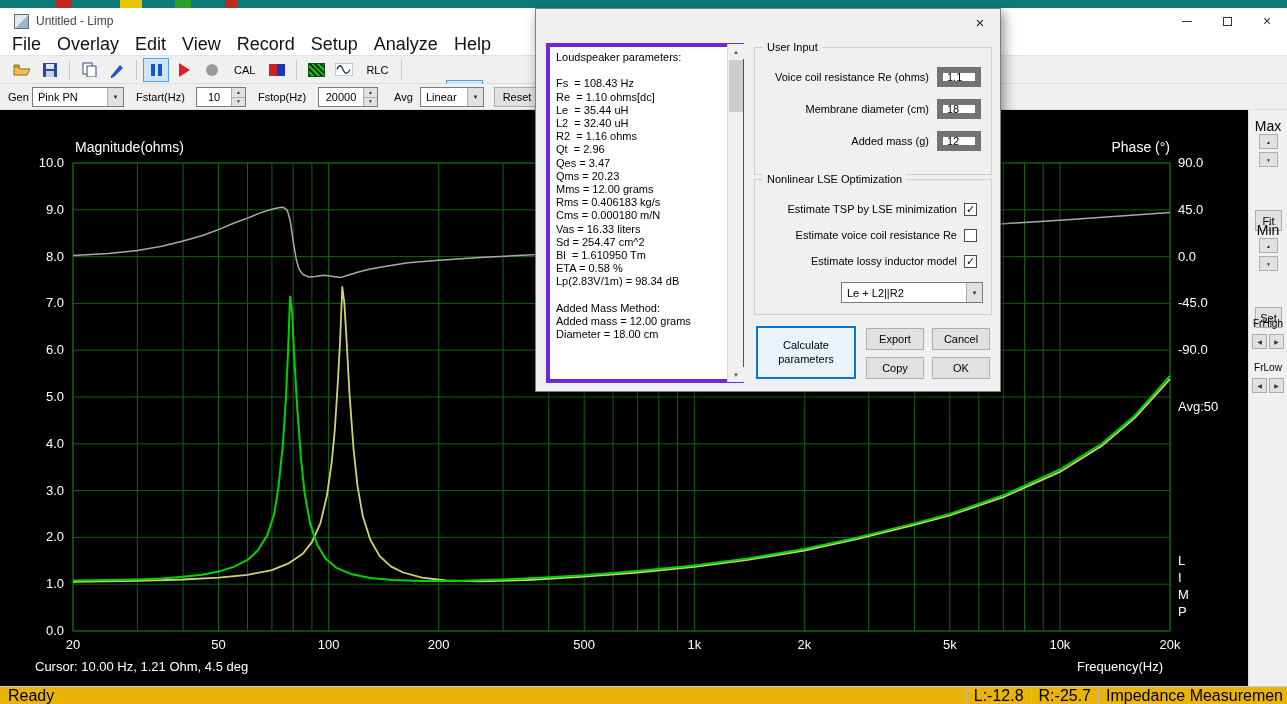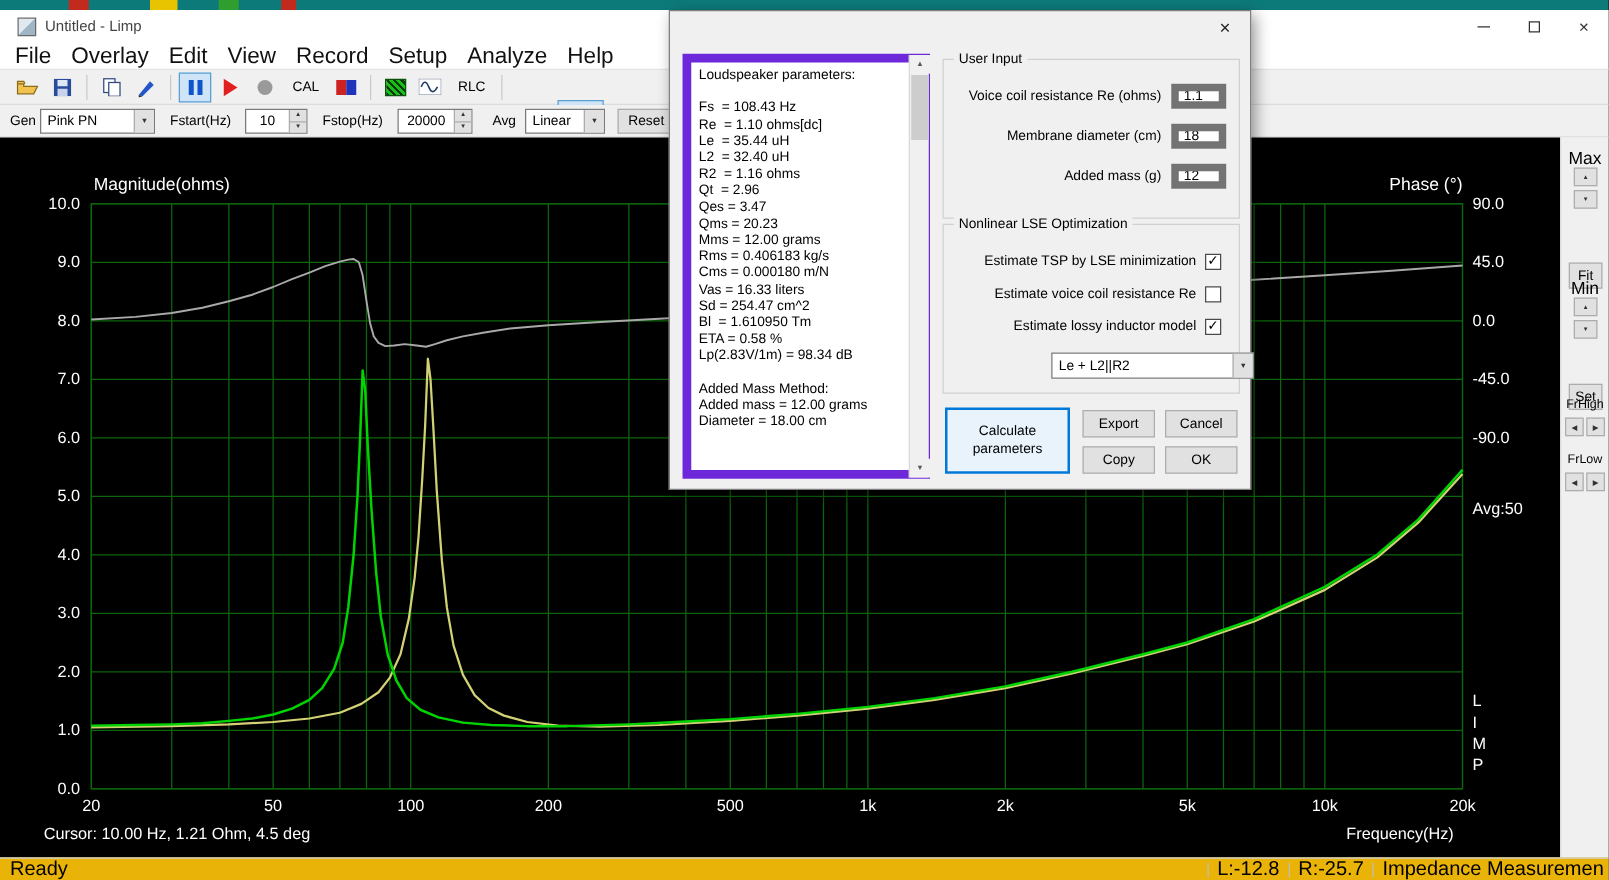--- a/index.html
+++ b/index.html
@@ -86,7 +86,7 @@
   .dialog { position:absolute; top:8px; left:535px; width:466px; height:384px; background:#f0f0f0; border:1px solid #7f7f7f; box-shadow:3px 4px 12px rgba(0,0,0,.45); z-index:20; }
   .dlg-title { position:absolute; top:0; left:0; width:100%; height:26px; background:#fff; display:flex; align-items:center; padding-left:10px; font-size:12px; color:#000; }
   .dlg-close { position:absolute; right:6px; top:3px; width:28px; height:20px; display:flex; align-items:center; justify-content:center; font-size:15px; color:#222; }
-  .params-box { position:absolute; left:10px; top:34px; width:198px; height:340px; background:#fff; border:7px solid #6d28d9; font-size:11px; line-height:13.2px; color:#000; padding:4px 22px 4px 6px; white-space:pre; overflow:hidden; }
+  .params-box { position:absolute; left:10px; top:34px; width:198px; height:340px; background:#fff; border:4px solid #6d28d9; font-size:11px; line-height:13.2px; color:#000; padding:4px 22px 4px 6px; white-space:pre; overflow:hidden; }
   .pscroll { position:absolute; left:191px; top:35px; width:16px; height:338px; background:#f0f0f0; border-left:1px solid #d9d9d9; }
   .pscroll .sa { position:absolute; left:0; width:16px; height:15px; background:#f0f0f0; font-size:6px; color:#555; display:flex; align-items:center; justify-content:center; }
   .pscroll .sa.up { top:0; } .pscroll .sa.dn { bottom:0; }

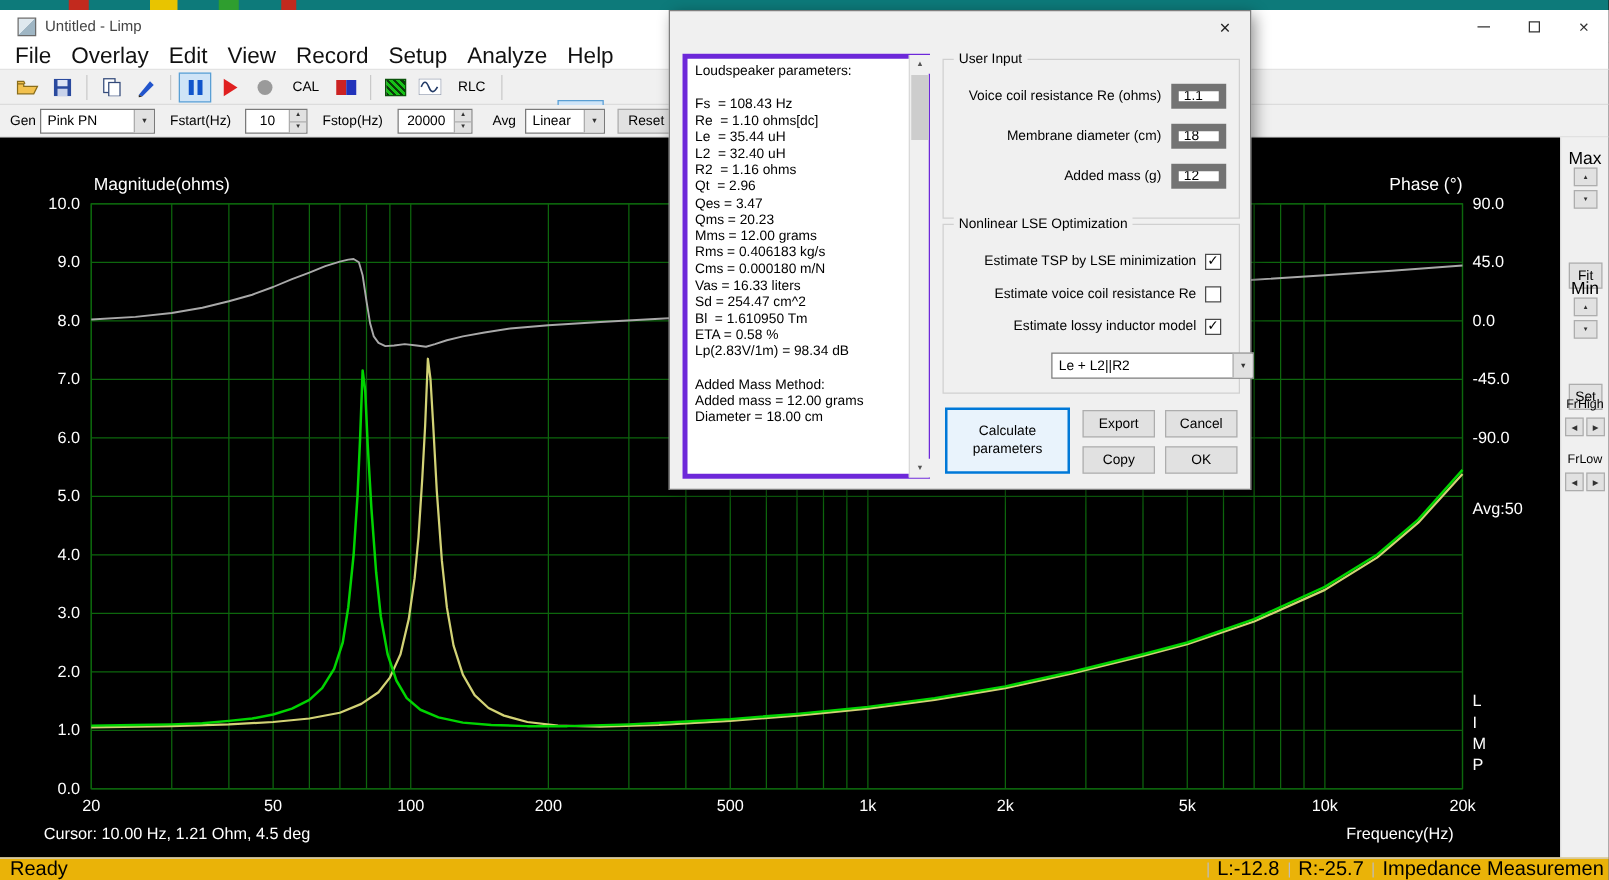--- a/index.html
+++ b/index.html
@@ -99,7 +99,7 @@
   .check-row { position:absolute; left:6px; right:14px; height:18px; display:flex; align-items:center; justify-content:flex-end; gap:7px; }
   .check-row .check-label { font-size:11px; color:#000; }
   .checkbox { width:13px; height:13px; background:#fff; border:1px solid #4a4a4a; font-size:11px; line-height:11px; text-align:center; color:#000; }
-  .dlg-combo { position:absolute; left:86px; top:102px; width:162px; height:21px; }
+  .dlg-combo { position:absolute; left:86px; top:102px; width:142px; height:21px; }
   .dbtn { position:absolute; background:#e1e1e1; border:1px solid #adadad; font-size:11px; color:#000; display:flex; align-items:center; justify-content:center; text-align:center; }
   .dbtn.default { background:#e9f3fc; border:2px solid #0078d7; line-height:1.25; }
 </style>

